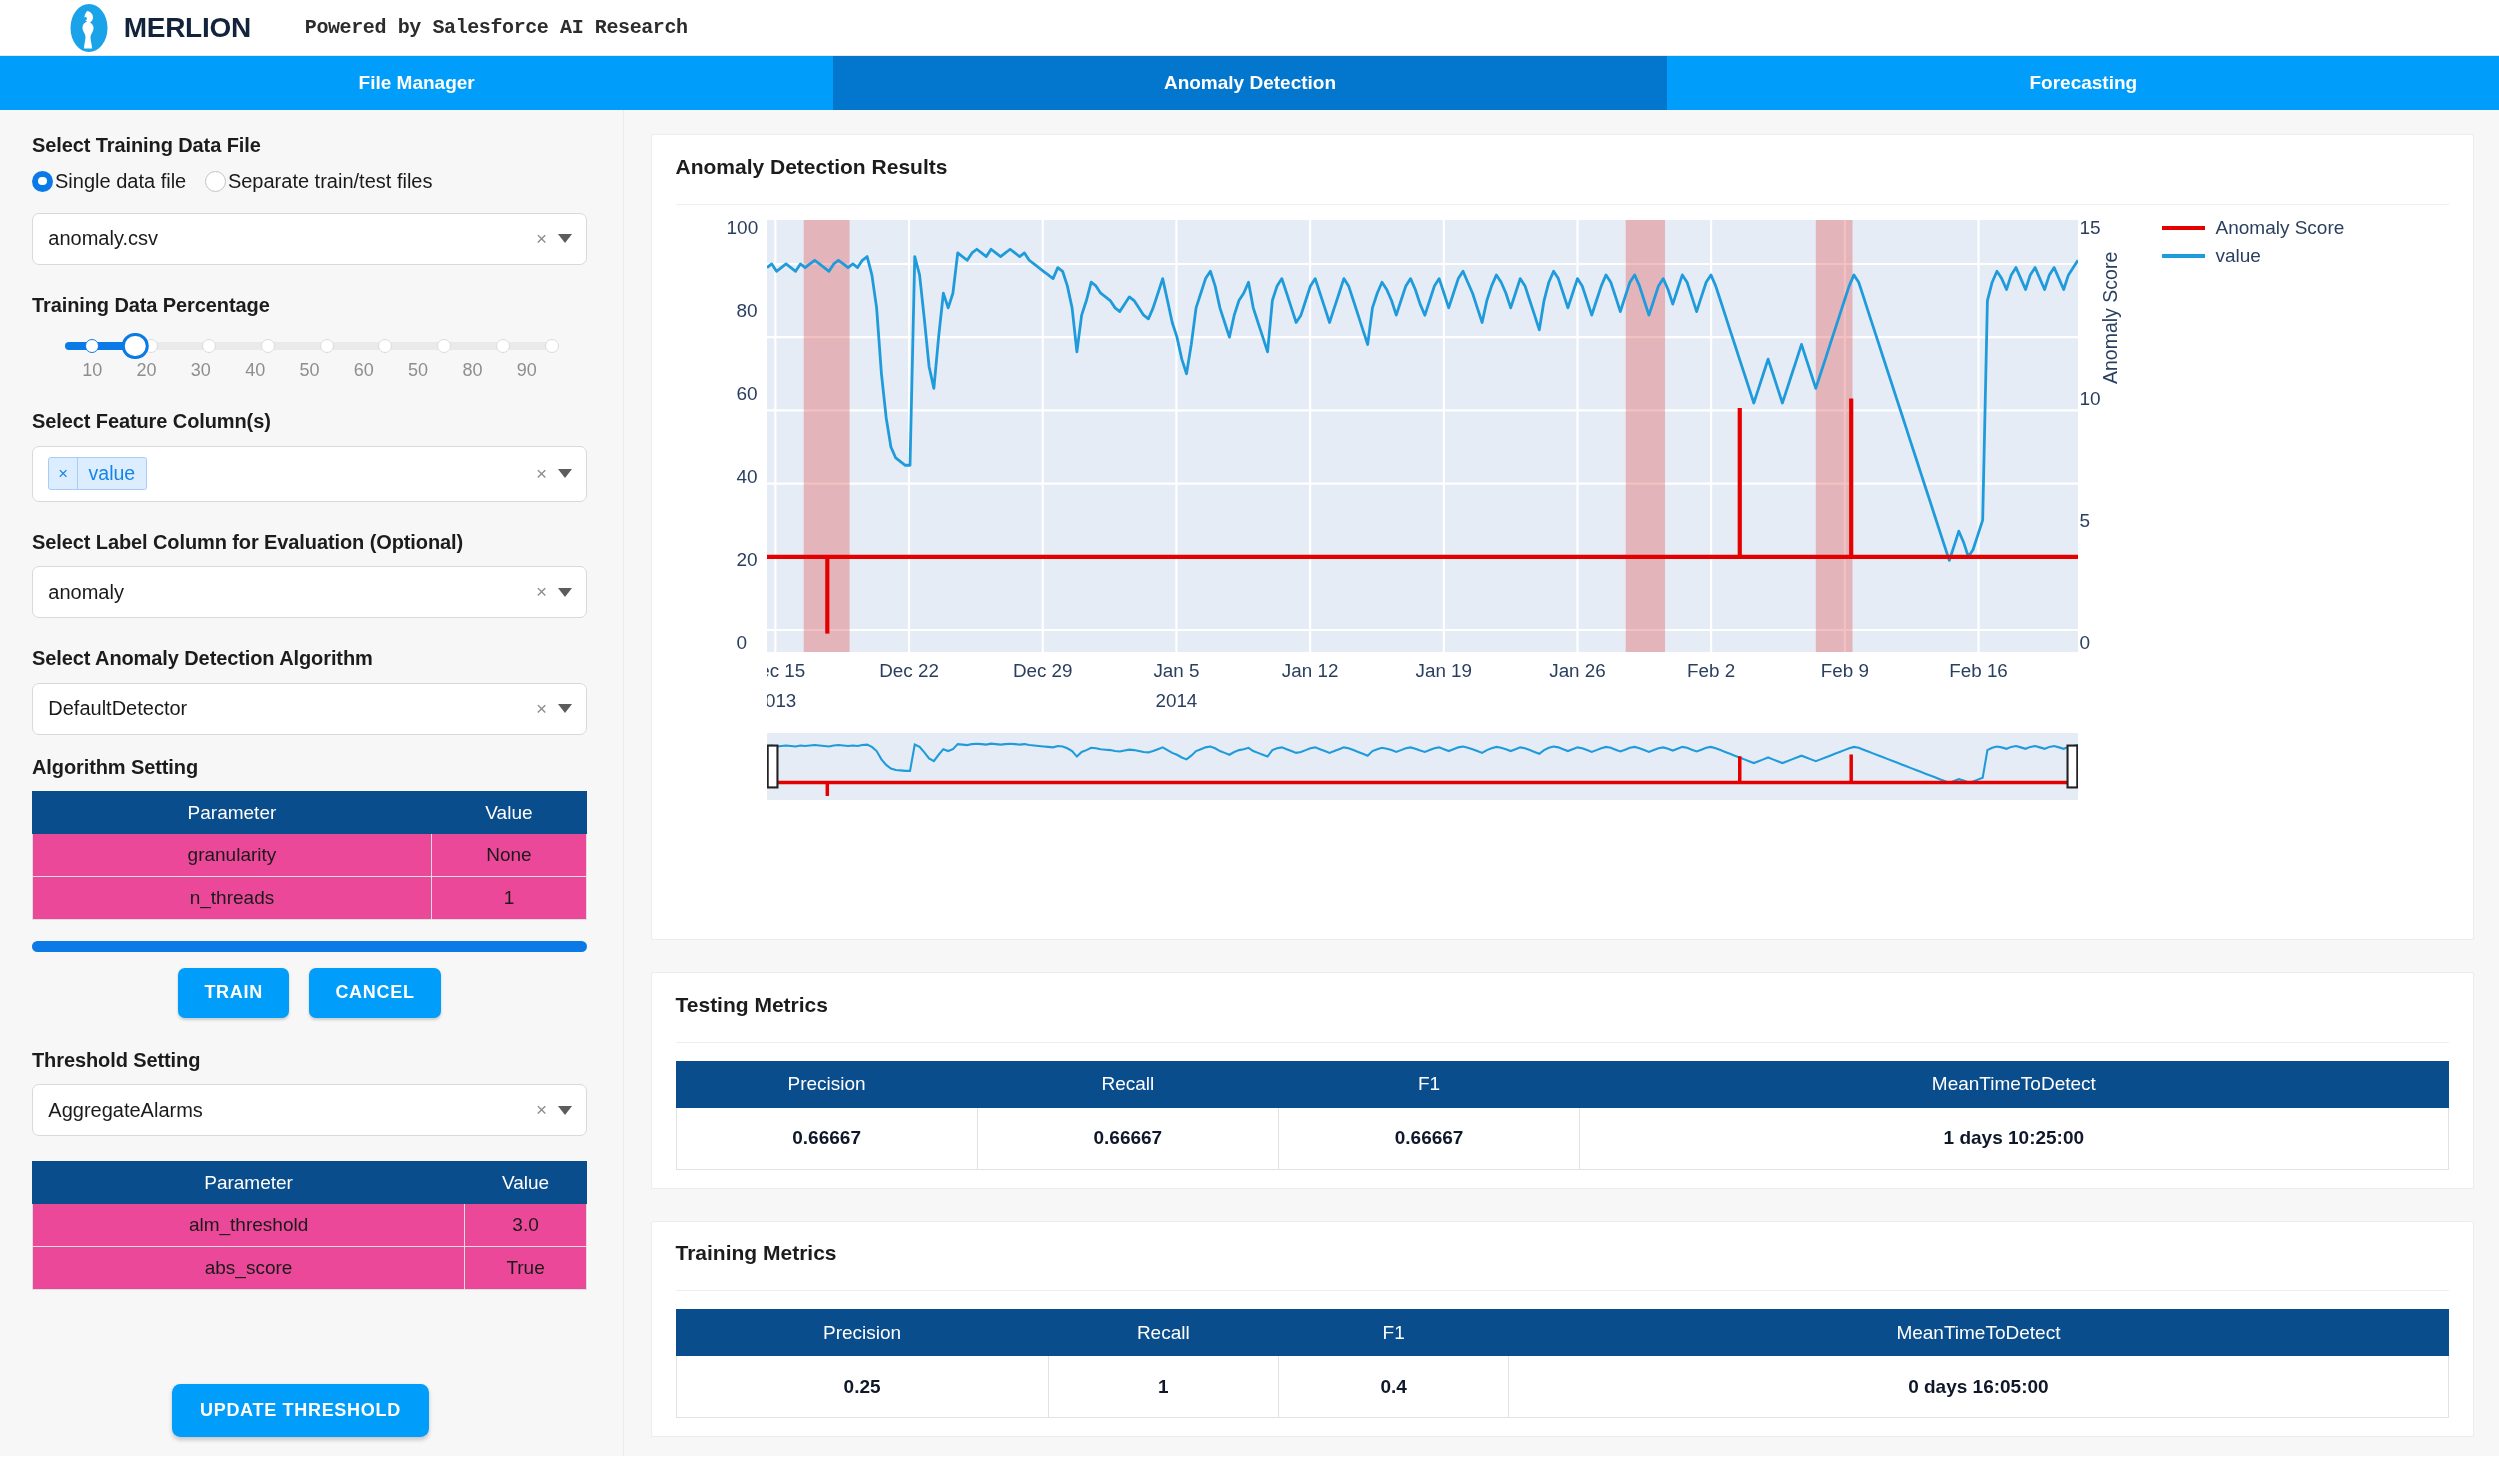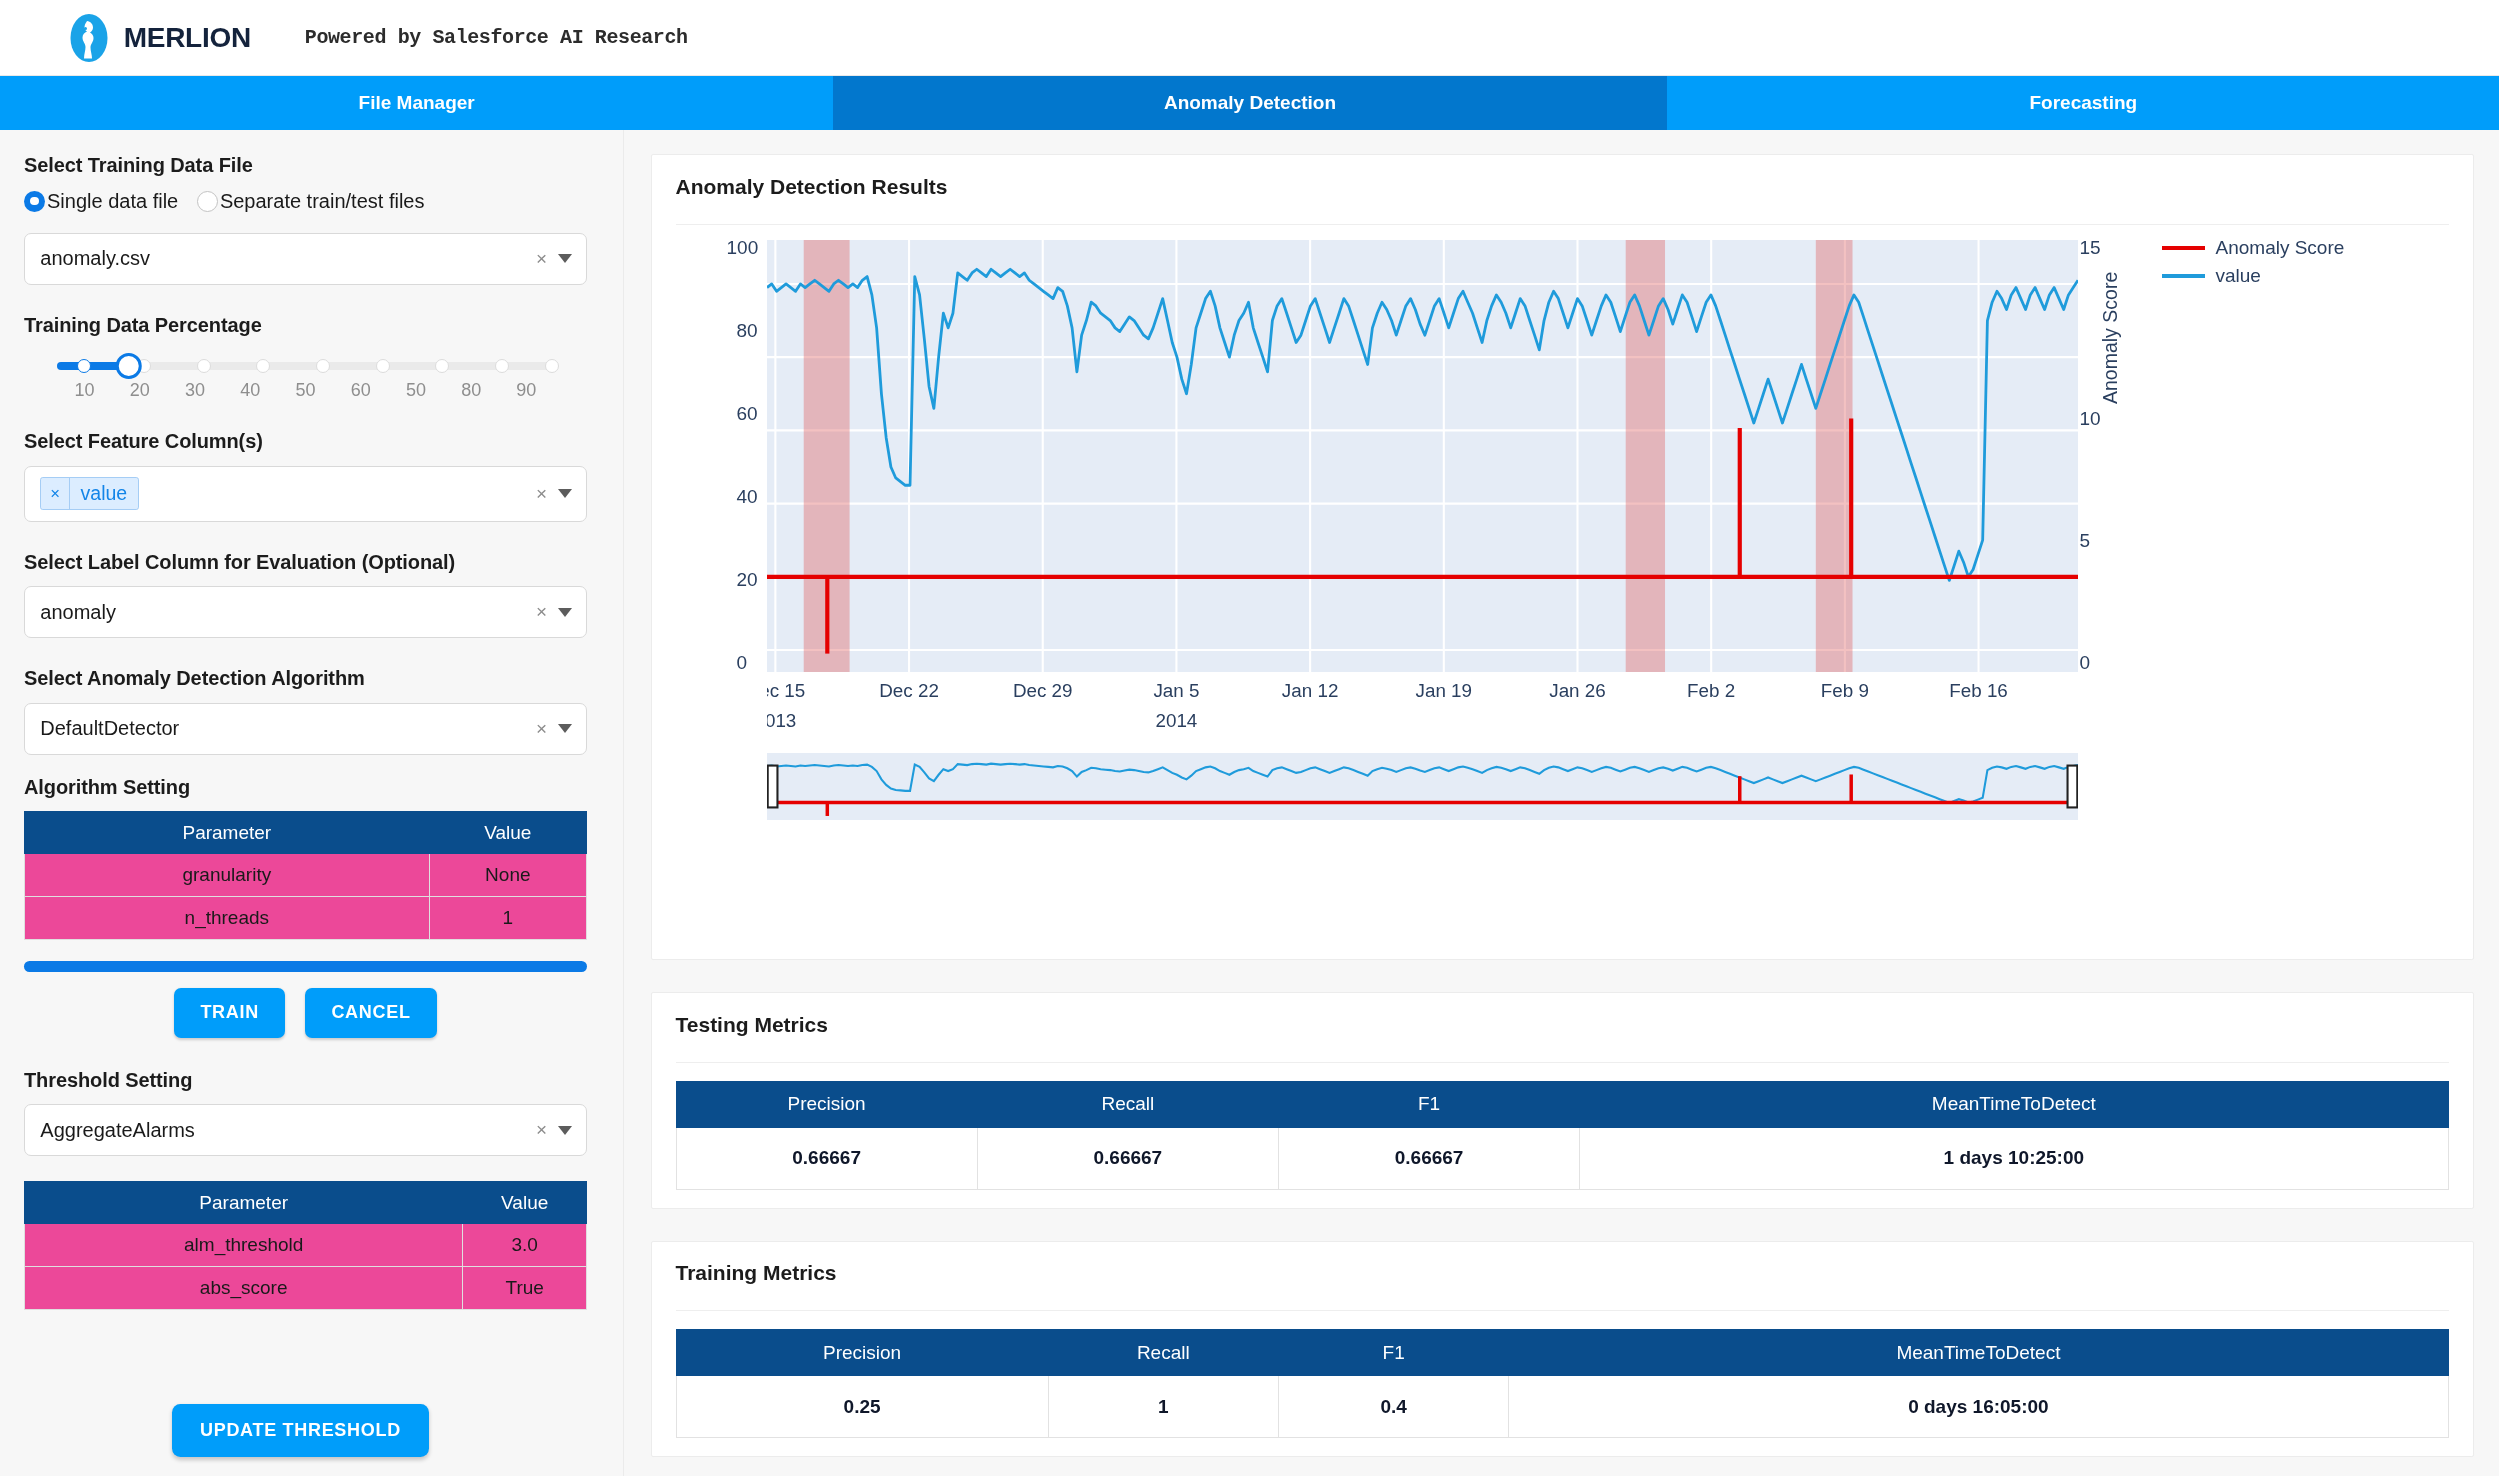--- a/index.html
+++ b/index.html
@@ -12,7 +12,7 @@
 
   
   .header {
-    height: 76px;
+    height: 56px;
     background: #ffffff;
     display: flex;
     align-items: center;

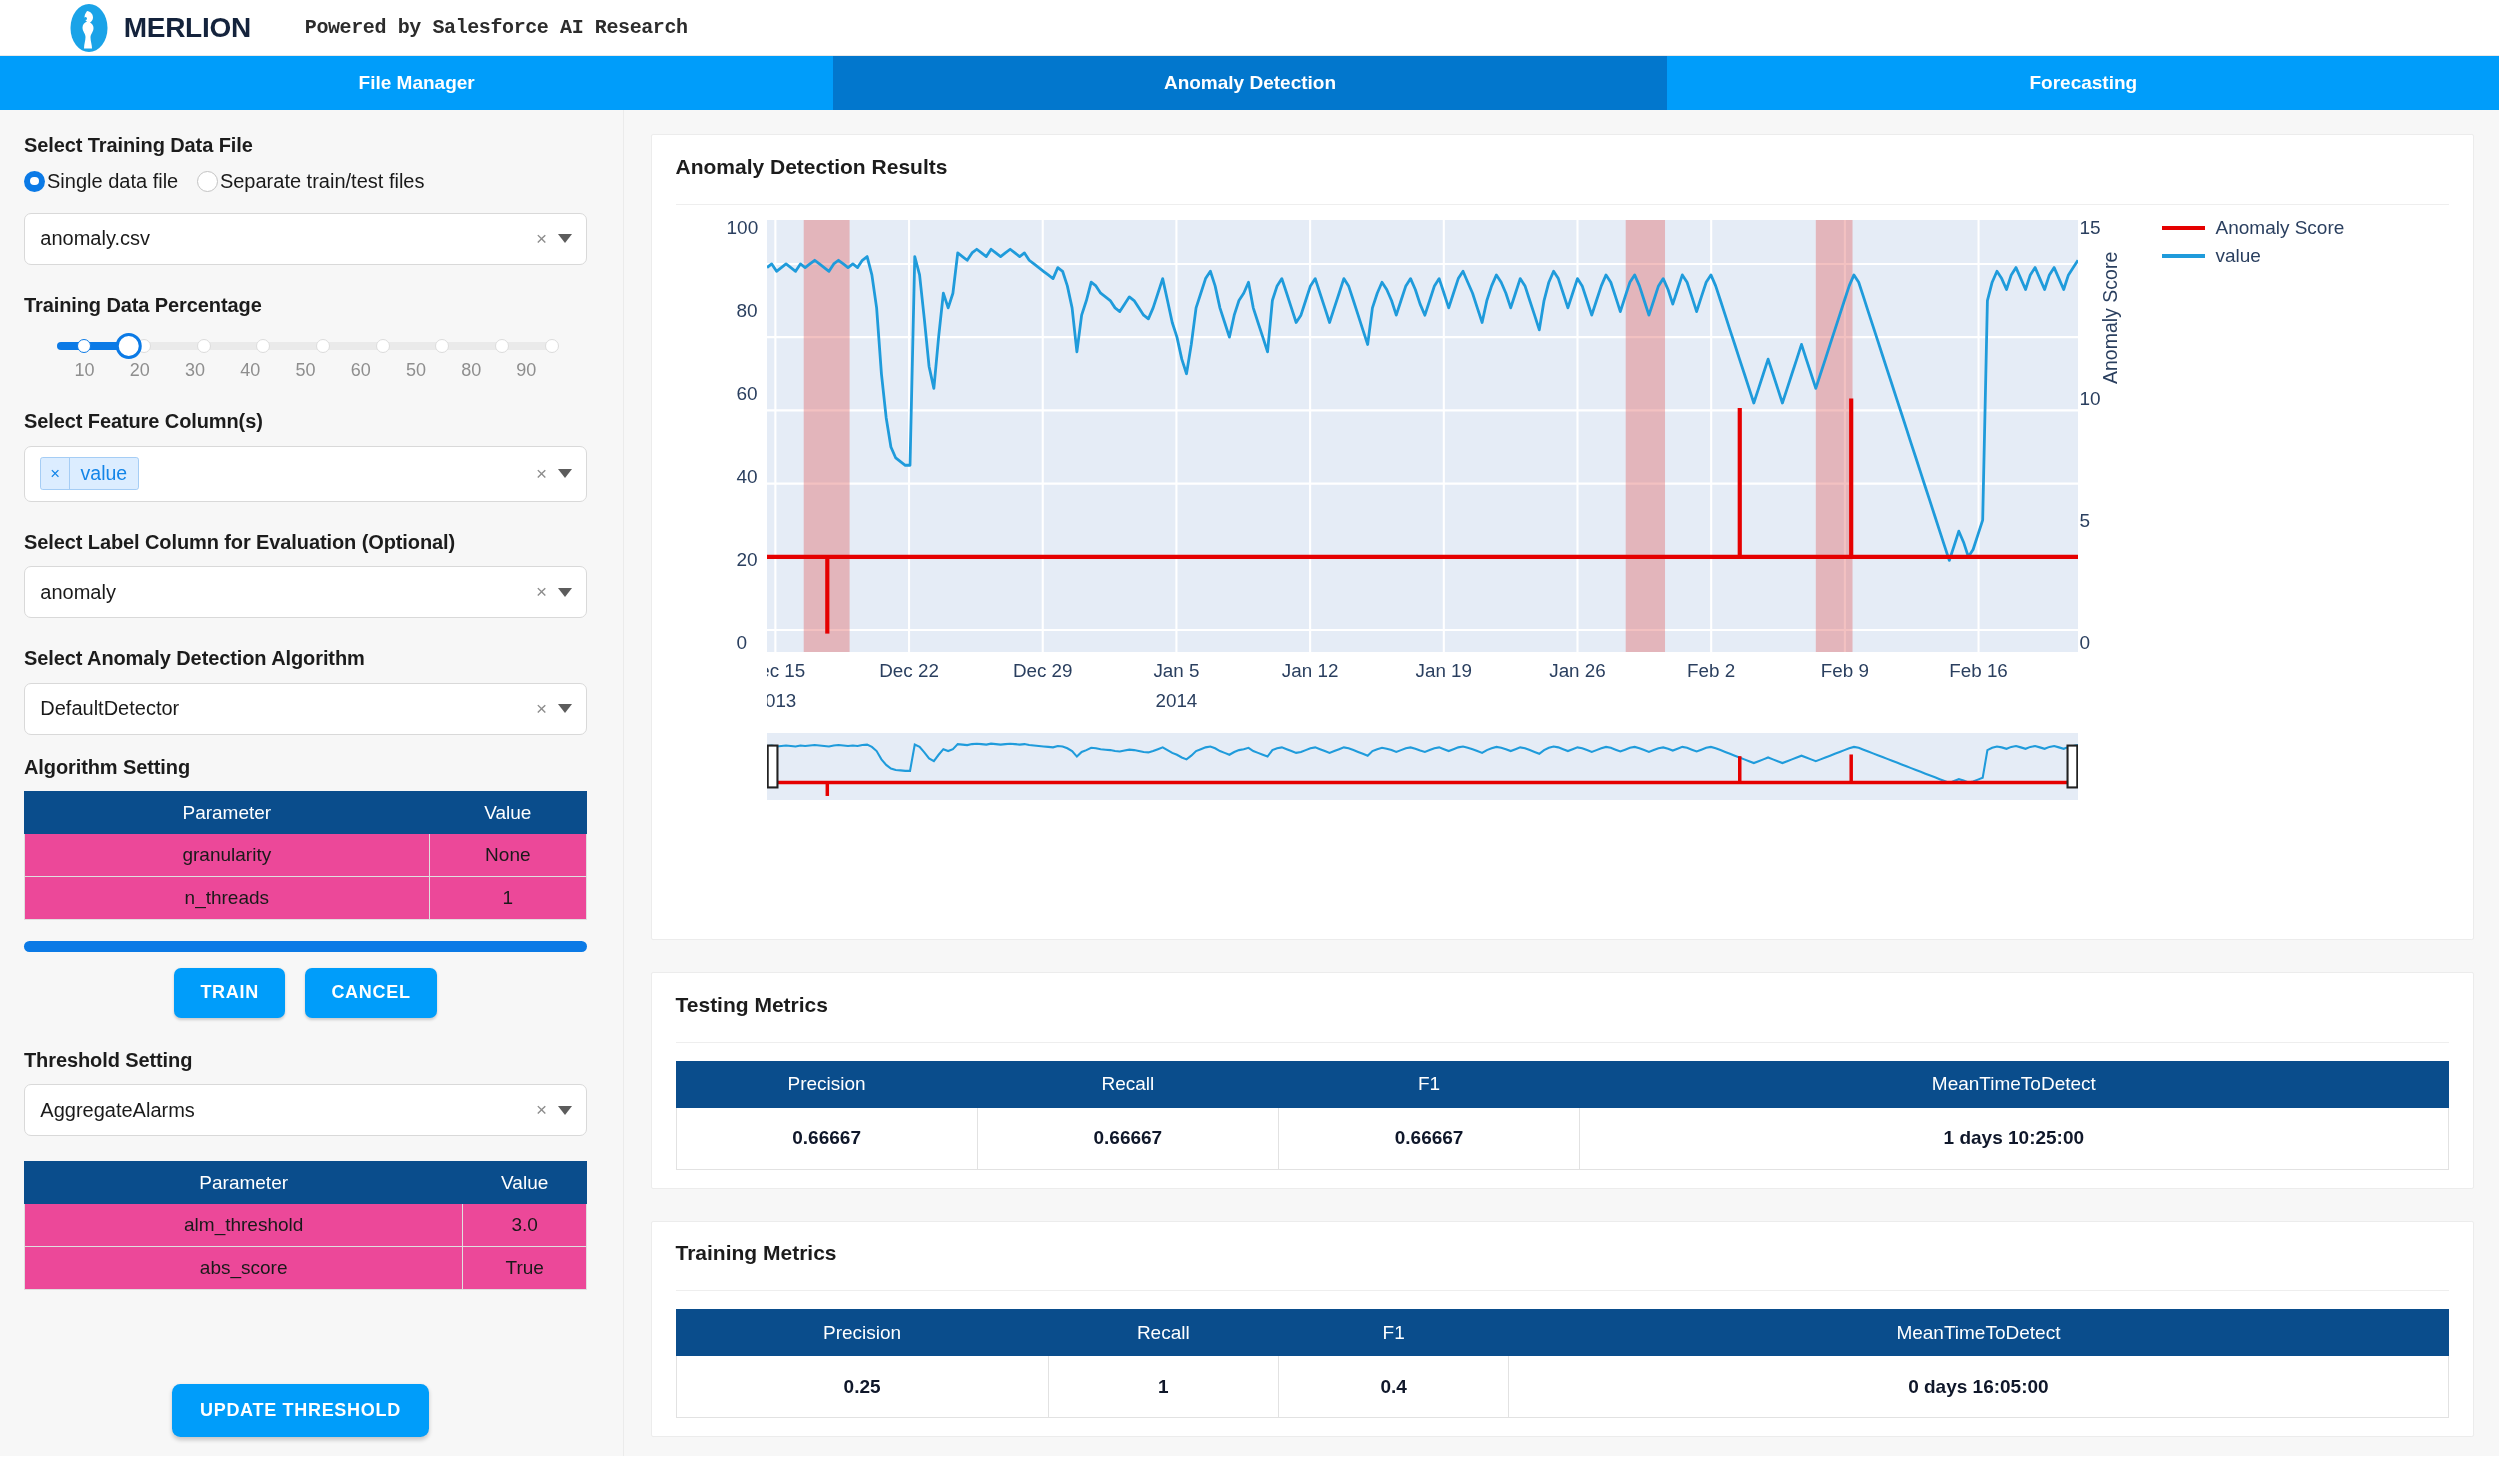--- a/index.html
+++ b/index.html
@@ -54,7 +54,7 @@
     border-right: 0.7px solid #ebebeb;
     position: relative;
     overflow: hidden;
-    padding: 24px 36px 0 24px;
+    padding: 24px 36px 0 32px;
   }
   .s-label {
     font-size: 20px; font-weight: 700; color: #1c1c1c;

